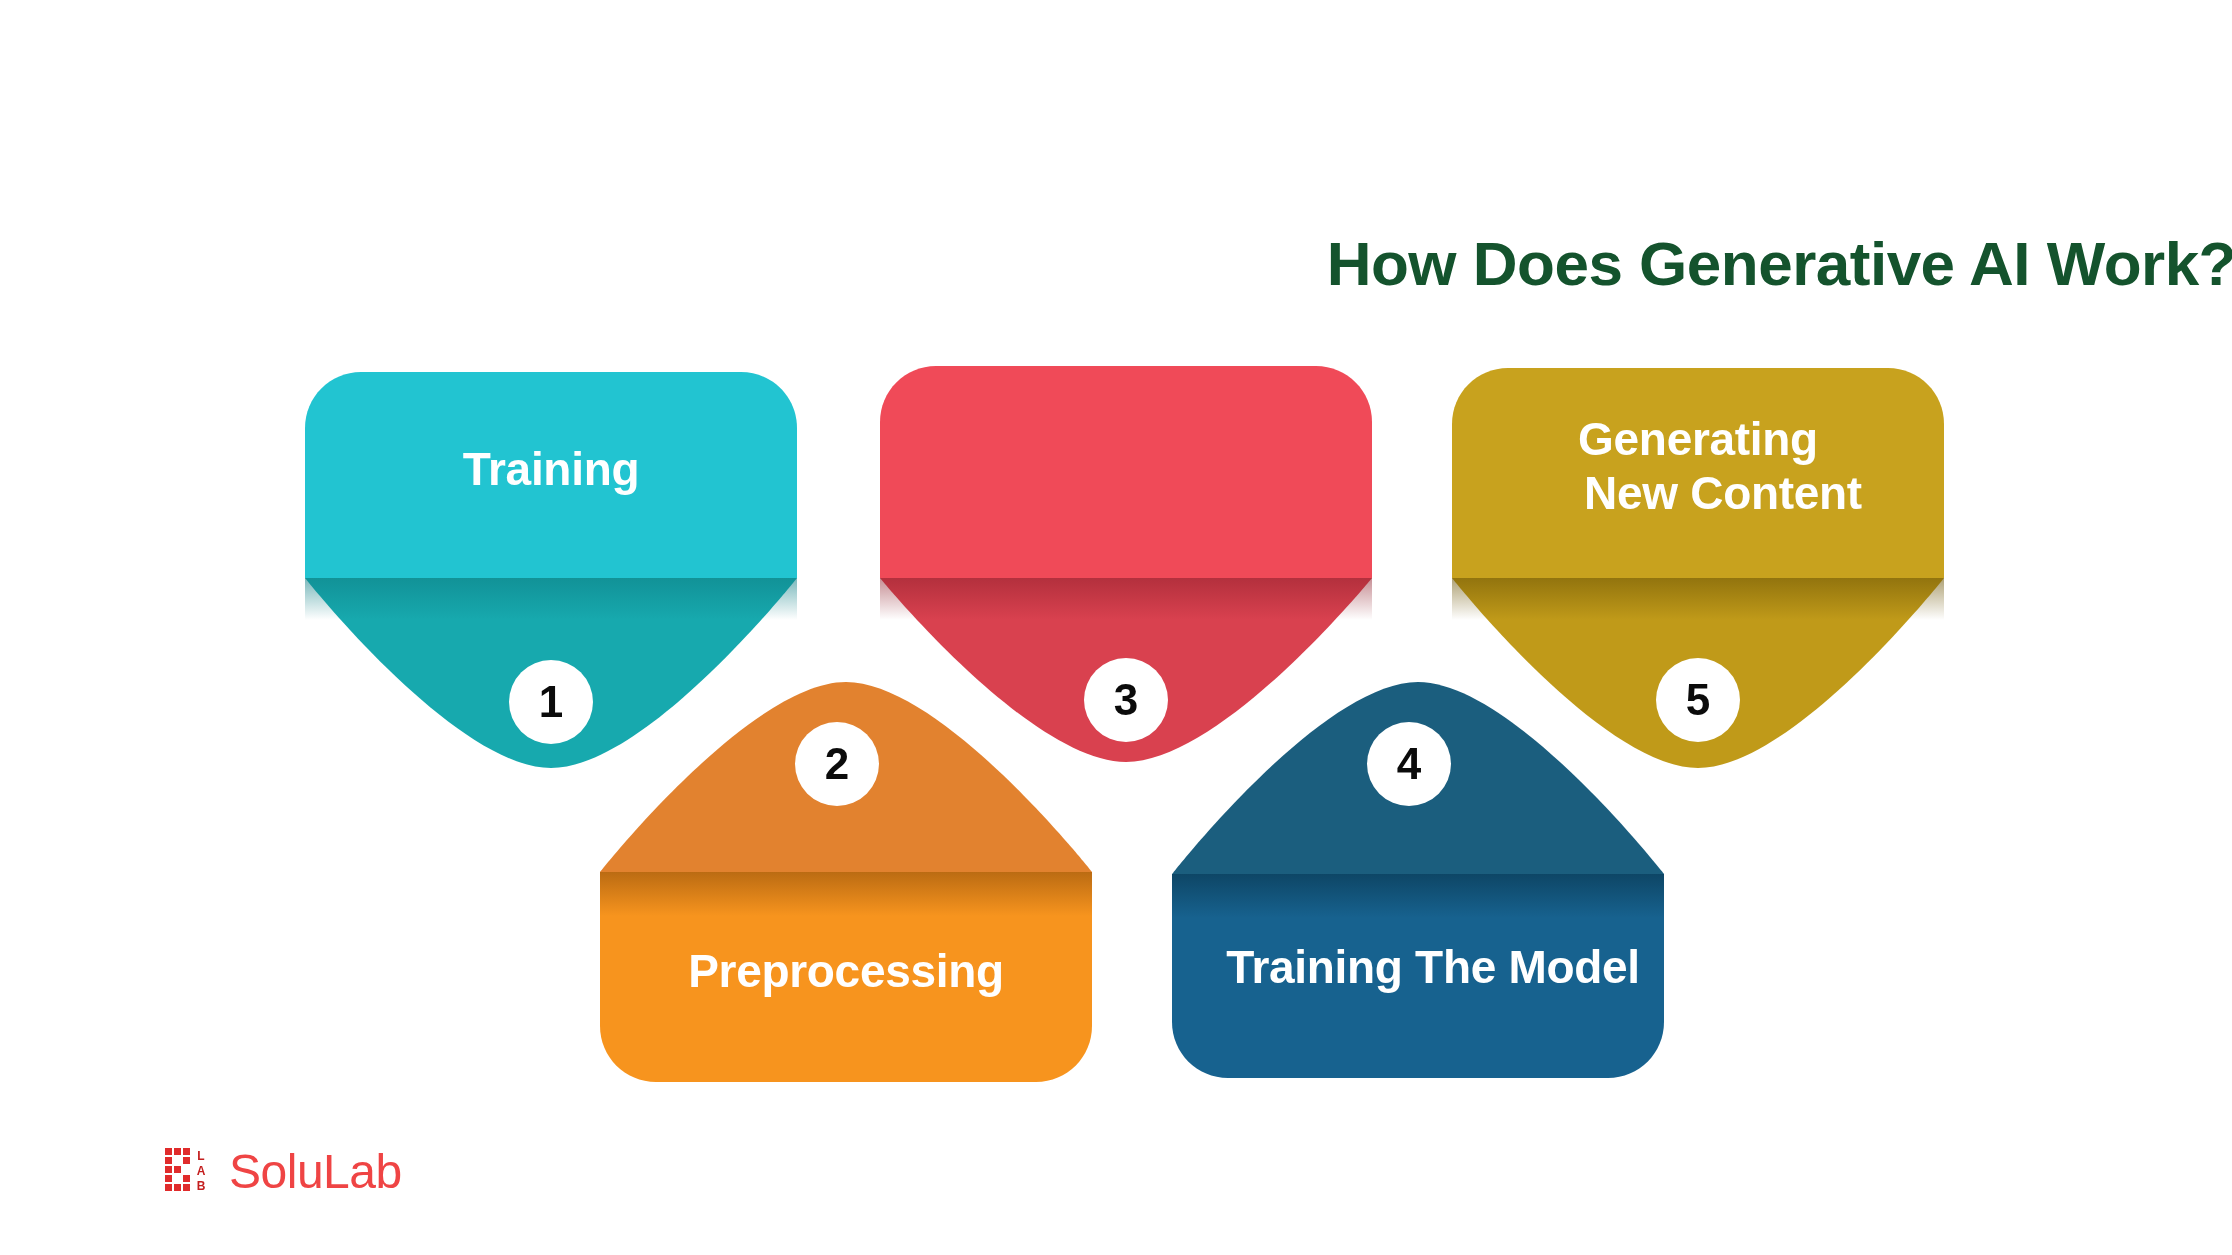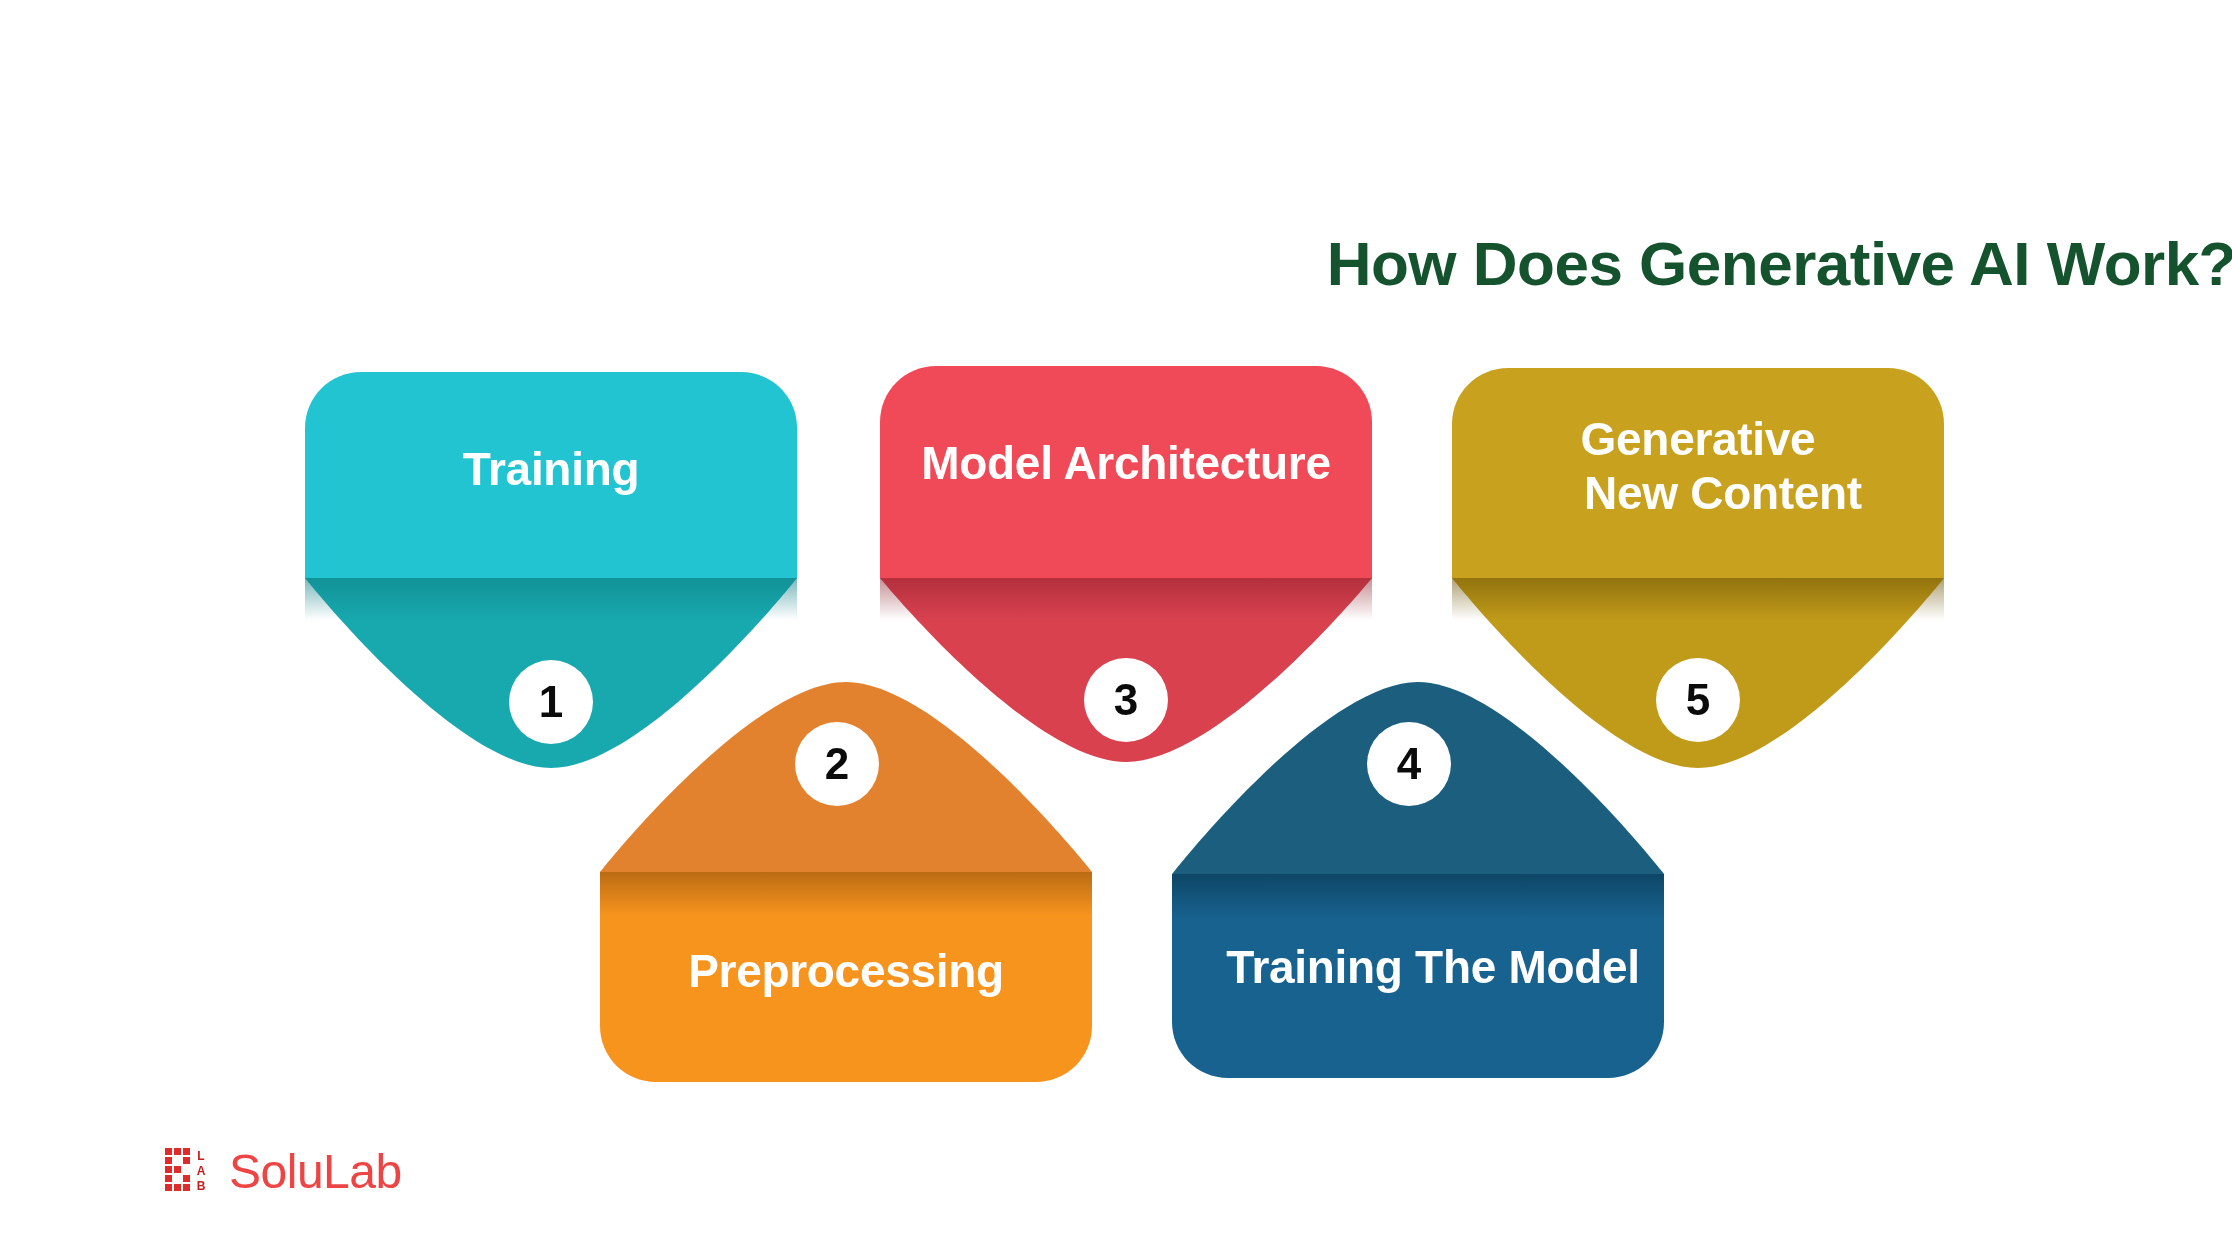--- a/index.html
+++ b/index.html
@@ -151,7 +151,6 @@
       <rect x="0" y="212" width="492" height="42" fill="url(#sh3)"></rect>
       <path d="M0,56 C0,25 25,0 56,0 L436,0 C467,0 492,25 492,56 L492,212 L0,212 Z" fill="#F04A58"></path>
     </svg>
-    <div class="step-label" style="top:70px;">Model Architecture</div>
     <div class="badge" style="left:204px; top:292px;">3</div>
   </div>
 

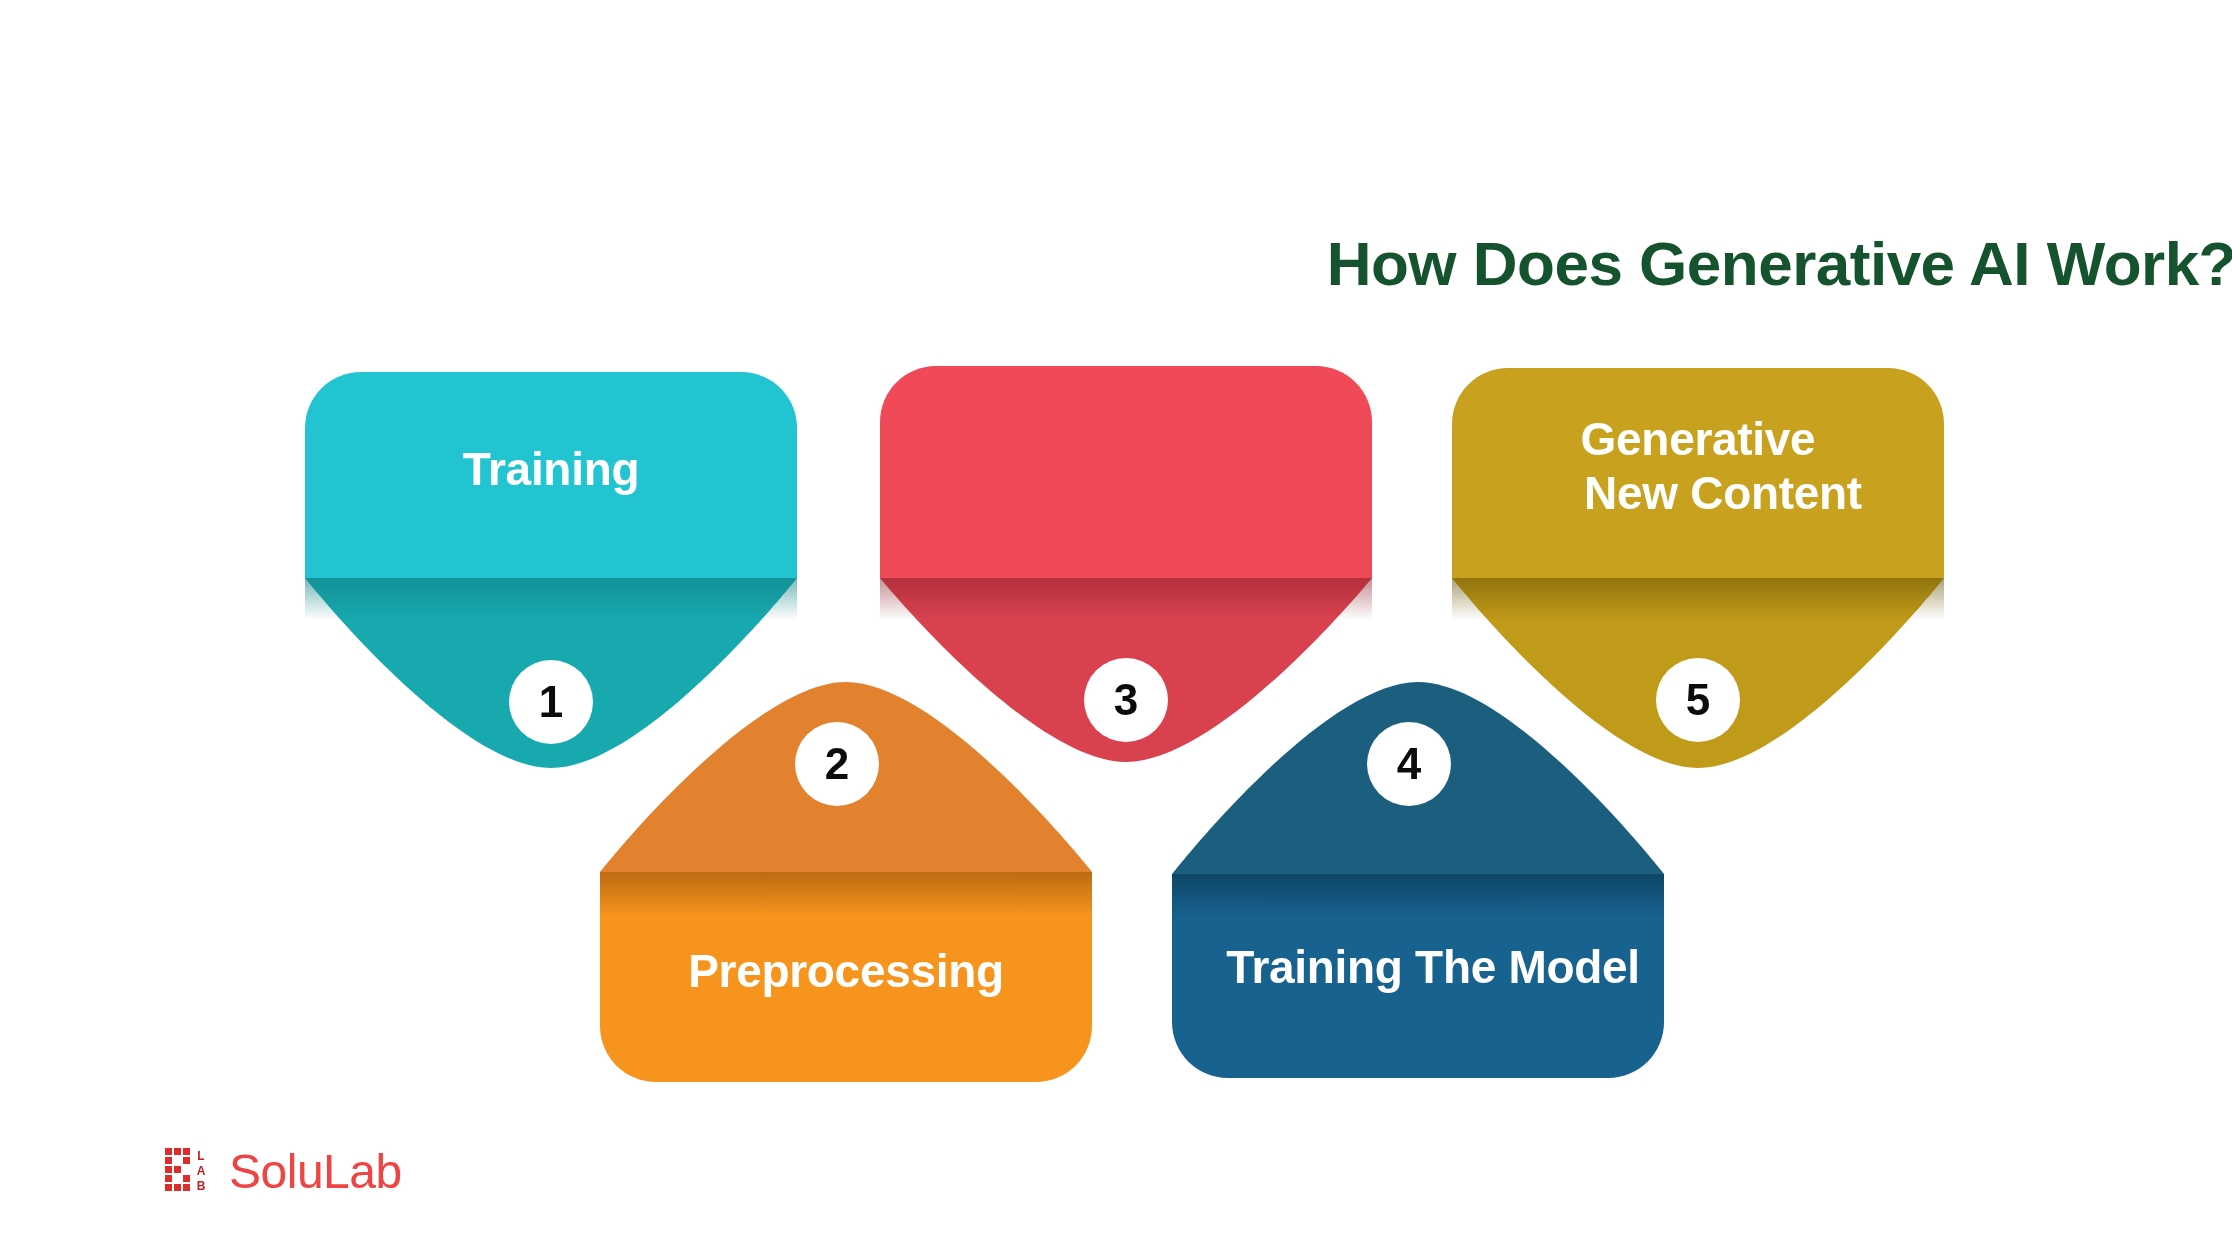--- a/index.html
+++ b/index.html
@@ -182,7 +182,7 @@
       <rect x="0" y="210" width="492" height="42" fill="url(#sh5)"></rect>
       <path d="M0,56 C0,25 25,0 56,0 L436,0 C467,0 492,25 492,56 L492,210 L0,210 Z" fill="#C8A21E"></path>
     </svg>
-    <div class="step-label two-line" style="top:44px;">Generative</div>
+    <div class="step-label two-line" style="top:44px;">Generating</div>
     <div class="step-label two-line" style="top:98px;margin-left:25px;">New Content</div>
     <div class="badge" style="left:204px; top:290px;">5</div>
   </div>

